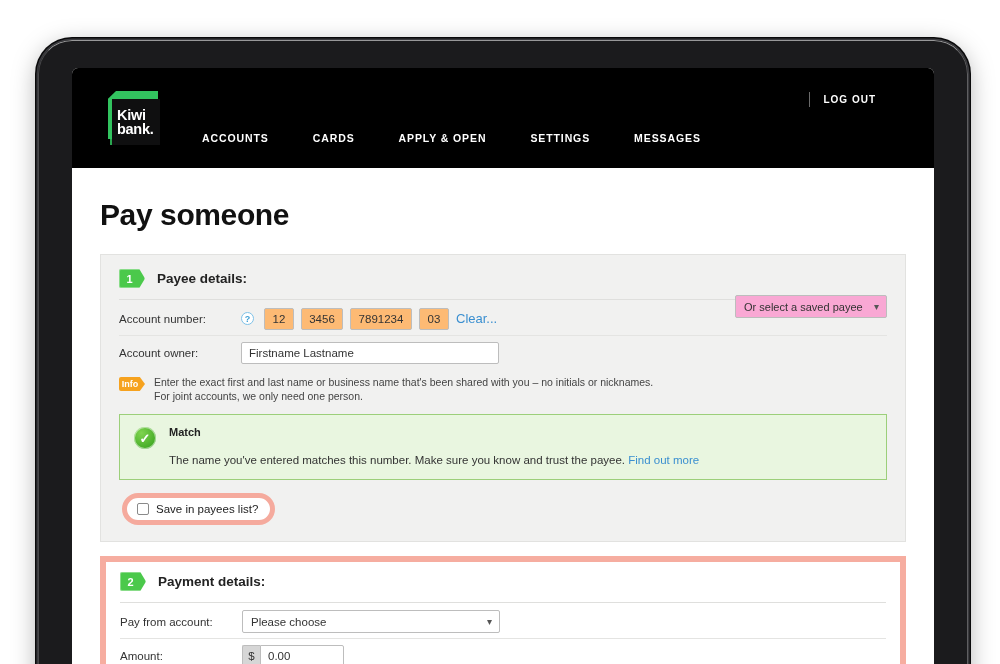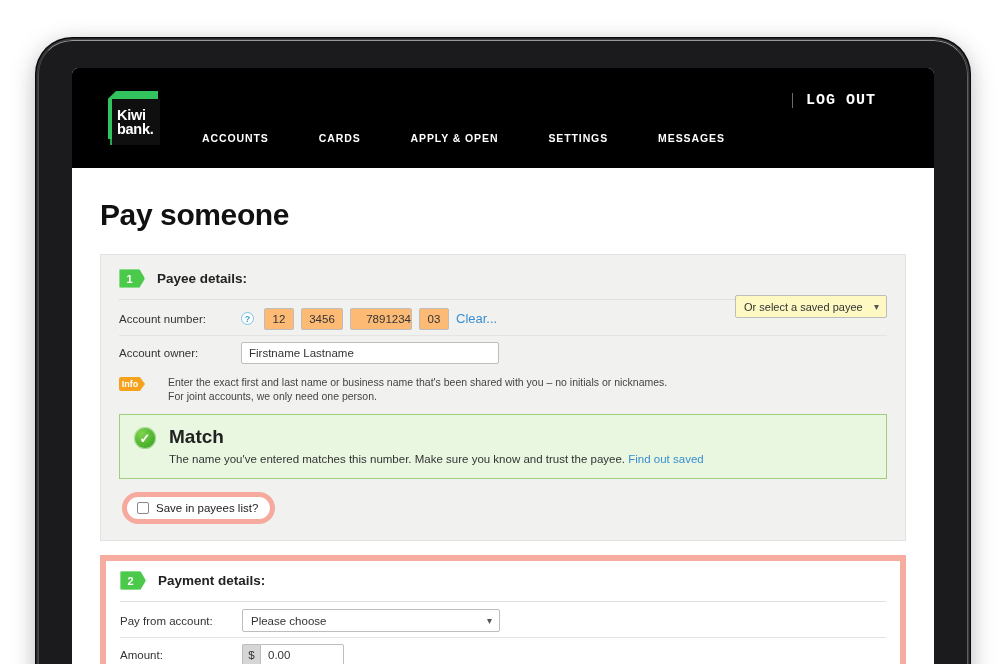--- a/index.html
+++ b/index.html
@@ -80,8 +80,8 @@
   }
   #logout-divider { width: 1px; height: 15px; background: #6a6a6a; }
   #logout-link {
-    color: #ffffff; font-size: 15px; font-weight: 700;
-    letter-spacing: 1.0px; cursor: pointer; text-decoration: none; font-family: Liberation Mono, monospace;
+    color: #ffffff; font-size: 10px; font-weight: 700;
+    letter-spacing: 1.0px; cursor: pointer; text-decoration: none;
   }
 
   #main-nav {

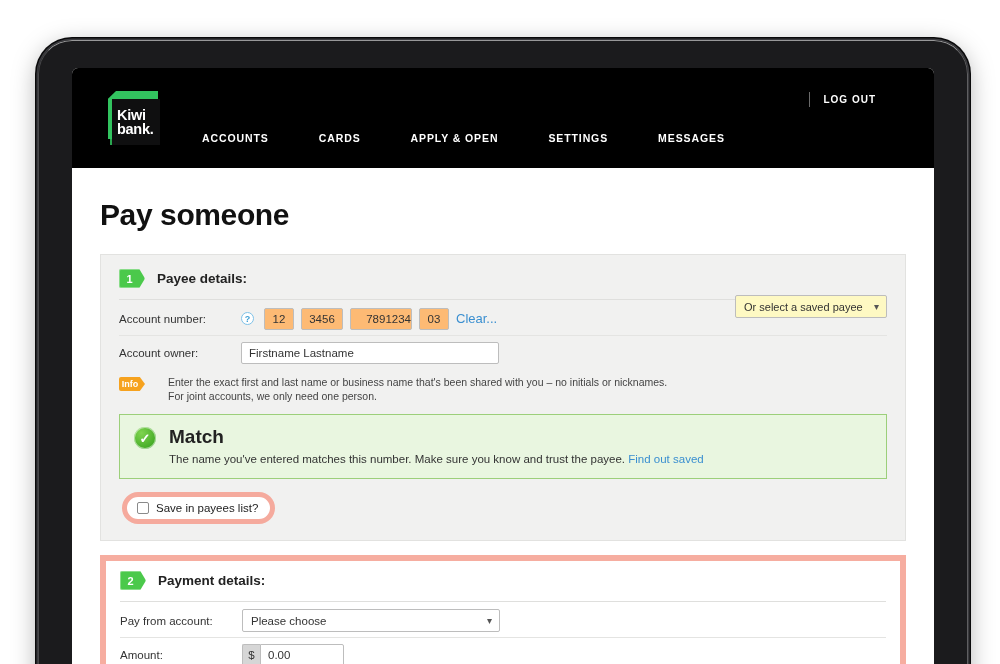--- a/index.html
+++ b/index.html
@@ -86,7 +86,7 @@
 
   #main-nav {
     position: absolute; left: 108px; bottom: 0;
-    height: 36px; display: flex; align-items: flex-start; gap: 6px;
+    height: 36px; display: flex; align-items: flex-start; gap: 0;
   }
   .nav-item {
     color: #ffffff; font-size: 10.5px; font-weight: 700;

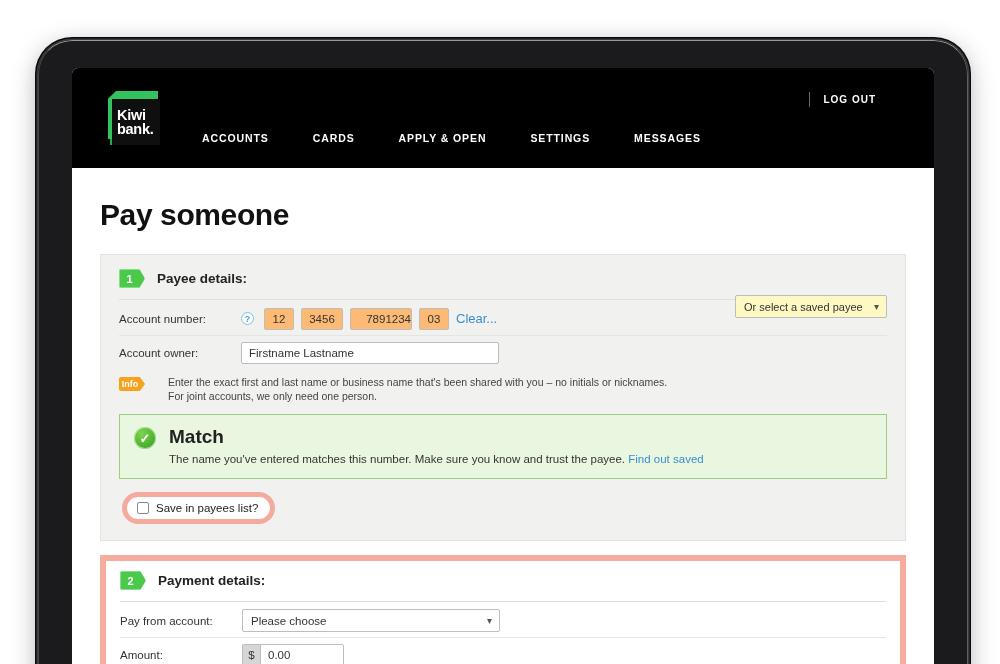--- a/index.html
+++ b/index.html
@@ -183,7 +183,7 @@
   .saved-payee-select {
     position: absolute; right: 18px; top: 40px;
     width: 152px; height: 23px;
-    background: #fef9c3; border: 1px solid #bdbdbd; border-radius: 2px;
+    background: #f9a8d4; border: 1px solid #bdbdbd; border-radius: 2px;
     display: flex; align-items: center; justify-content: space-between;
     padding: 0 7px 0 8px;
     font-size: 11px; color: #333333; cursor: pointer;

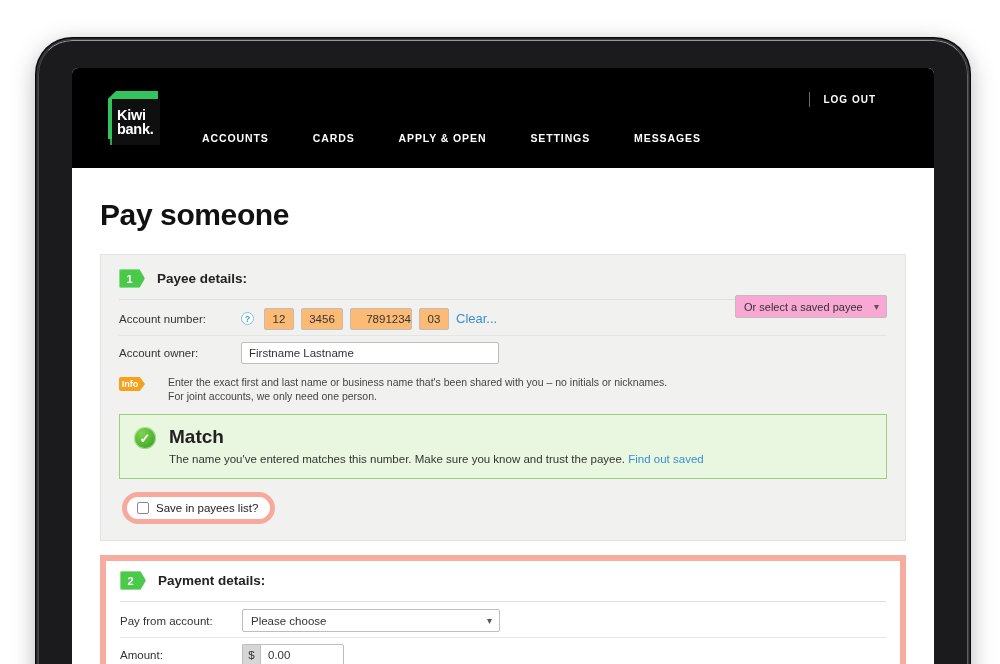--- a/index.html
+++ b/index.html
@@ -174,7 +174,7 @@
   }
   .seg-2 { width: 30px; }
   .seg-4 { width: 42px; }
-  .seg-7 { width: 62px; text-align: right; }
+  .seg-7 { width: 62px; }
   .seg-suffix { width: 30px; }
   .clear-link {
     font-size: 13px; color: #3a8fd0; cursor: pointer;

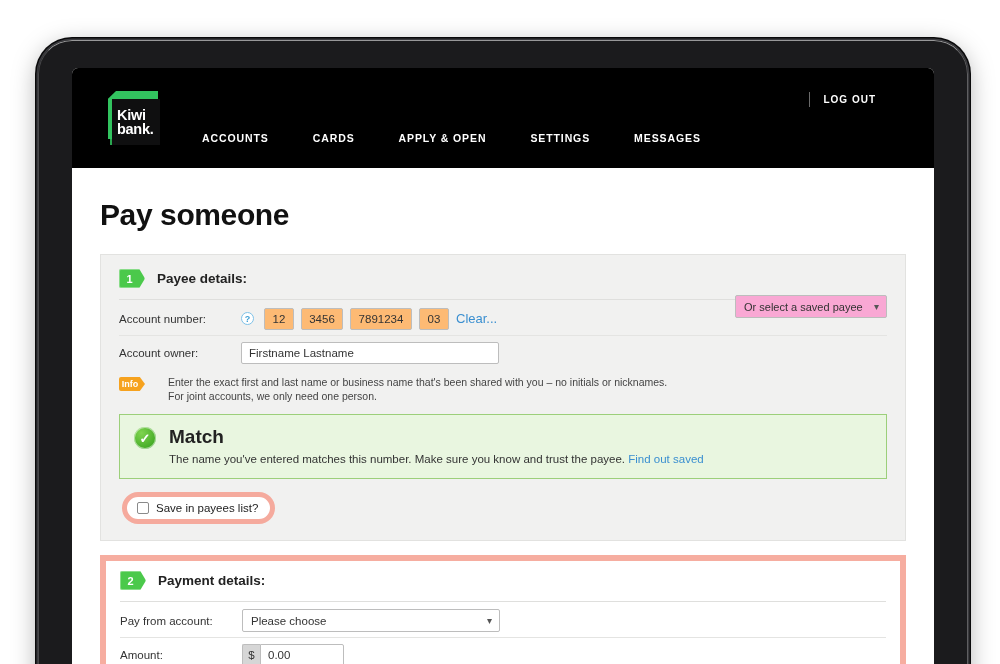--- a/index.html
+++ b/index.html
@@ -197,7 +197,7 @@
   #account-owner-input { width: 258px; }
 
   .info-row {
-    display: flex; align-items: flex-start; gap: 23px;
+    display: flex; align-items: flex-start; gap: 9px;
     padding: 6px 0 9px 0;
   }
   .info-badge {

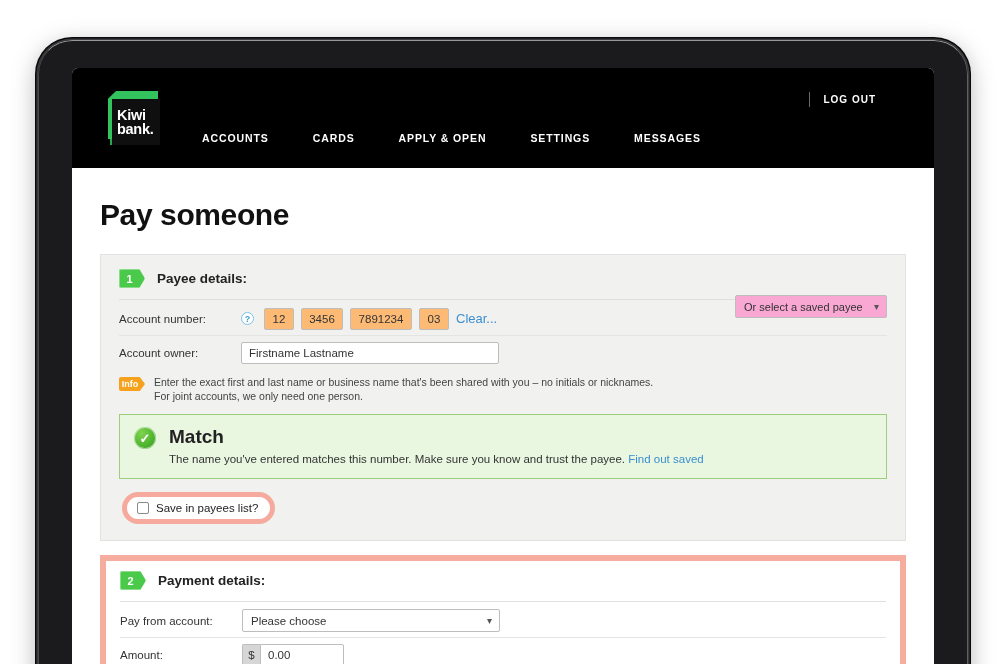--- a/index.html
+++ b/index.html
@@ -226,7 +226,7 @@
     flex: none; margin-top: 1px;
     box-shadow: inset 0 0 0 1px rgba(255,255,255,.5);
   }
-  .match-title { font-size: 19px; font-weight: 700; color: #222222; margin-bottom: 5px; }
+  .match-title { font-size: 11px; font-weight: 700; color: #222222; margin-bottom: 16px; }
   .match-text  { font-size: 11.5px; color: #333333; }
   .match-link  { color: #3a8fd0; cursor: pointer; }
 

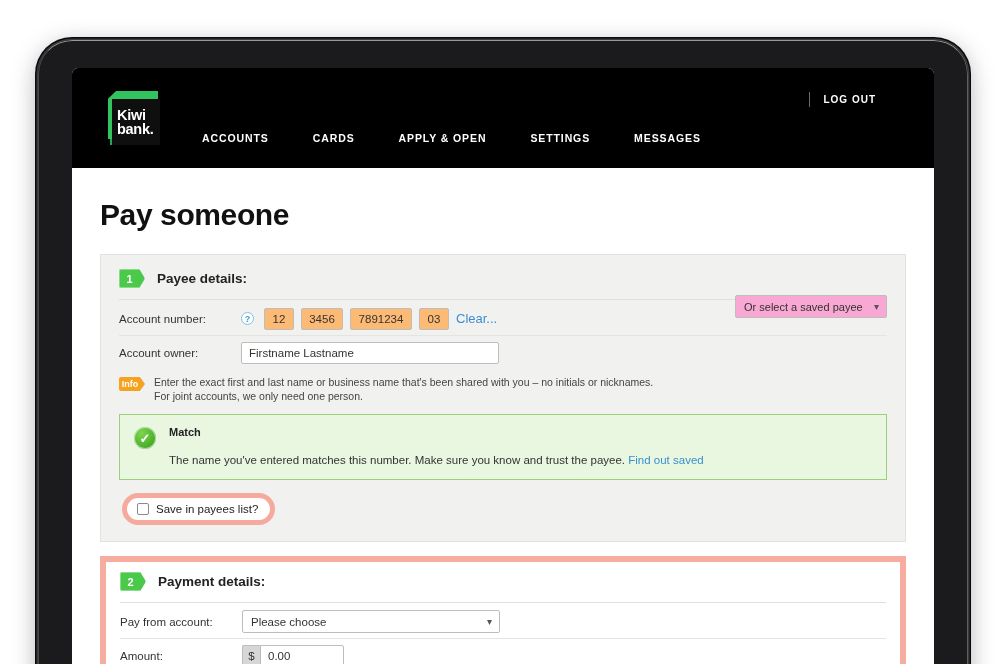--- a/index.html
+++ b/index.html
@@ -343,7 +343,7 @@
             <div class="match-title">Match</div>
             <div class="match-text">
               <span>The name you've entered matches this number. Make sure you know and trust the payee.</span>
-              <span class="match-link">Find out saved</span>
+              <span class="match-link">Find out more</span>
             </div>
           </div>
         </div>

